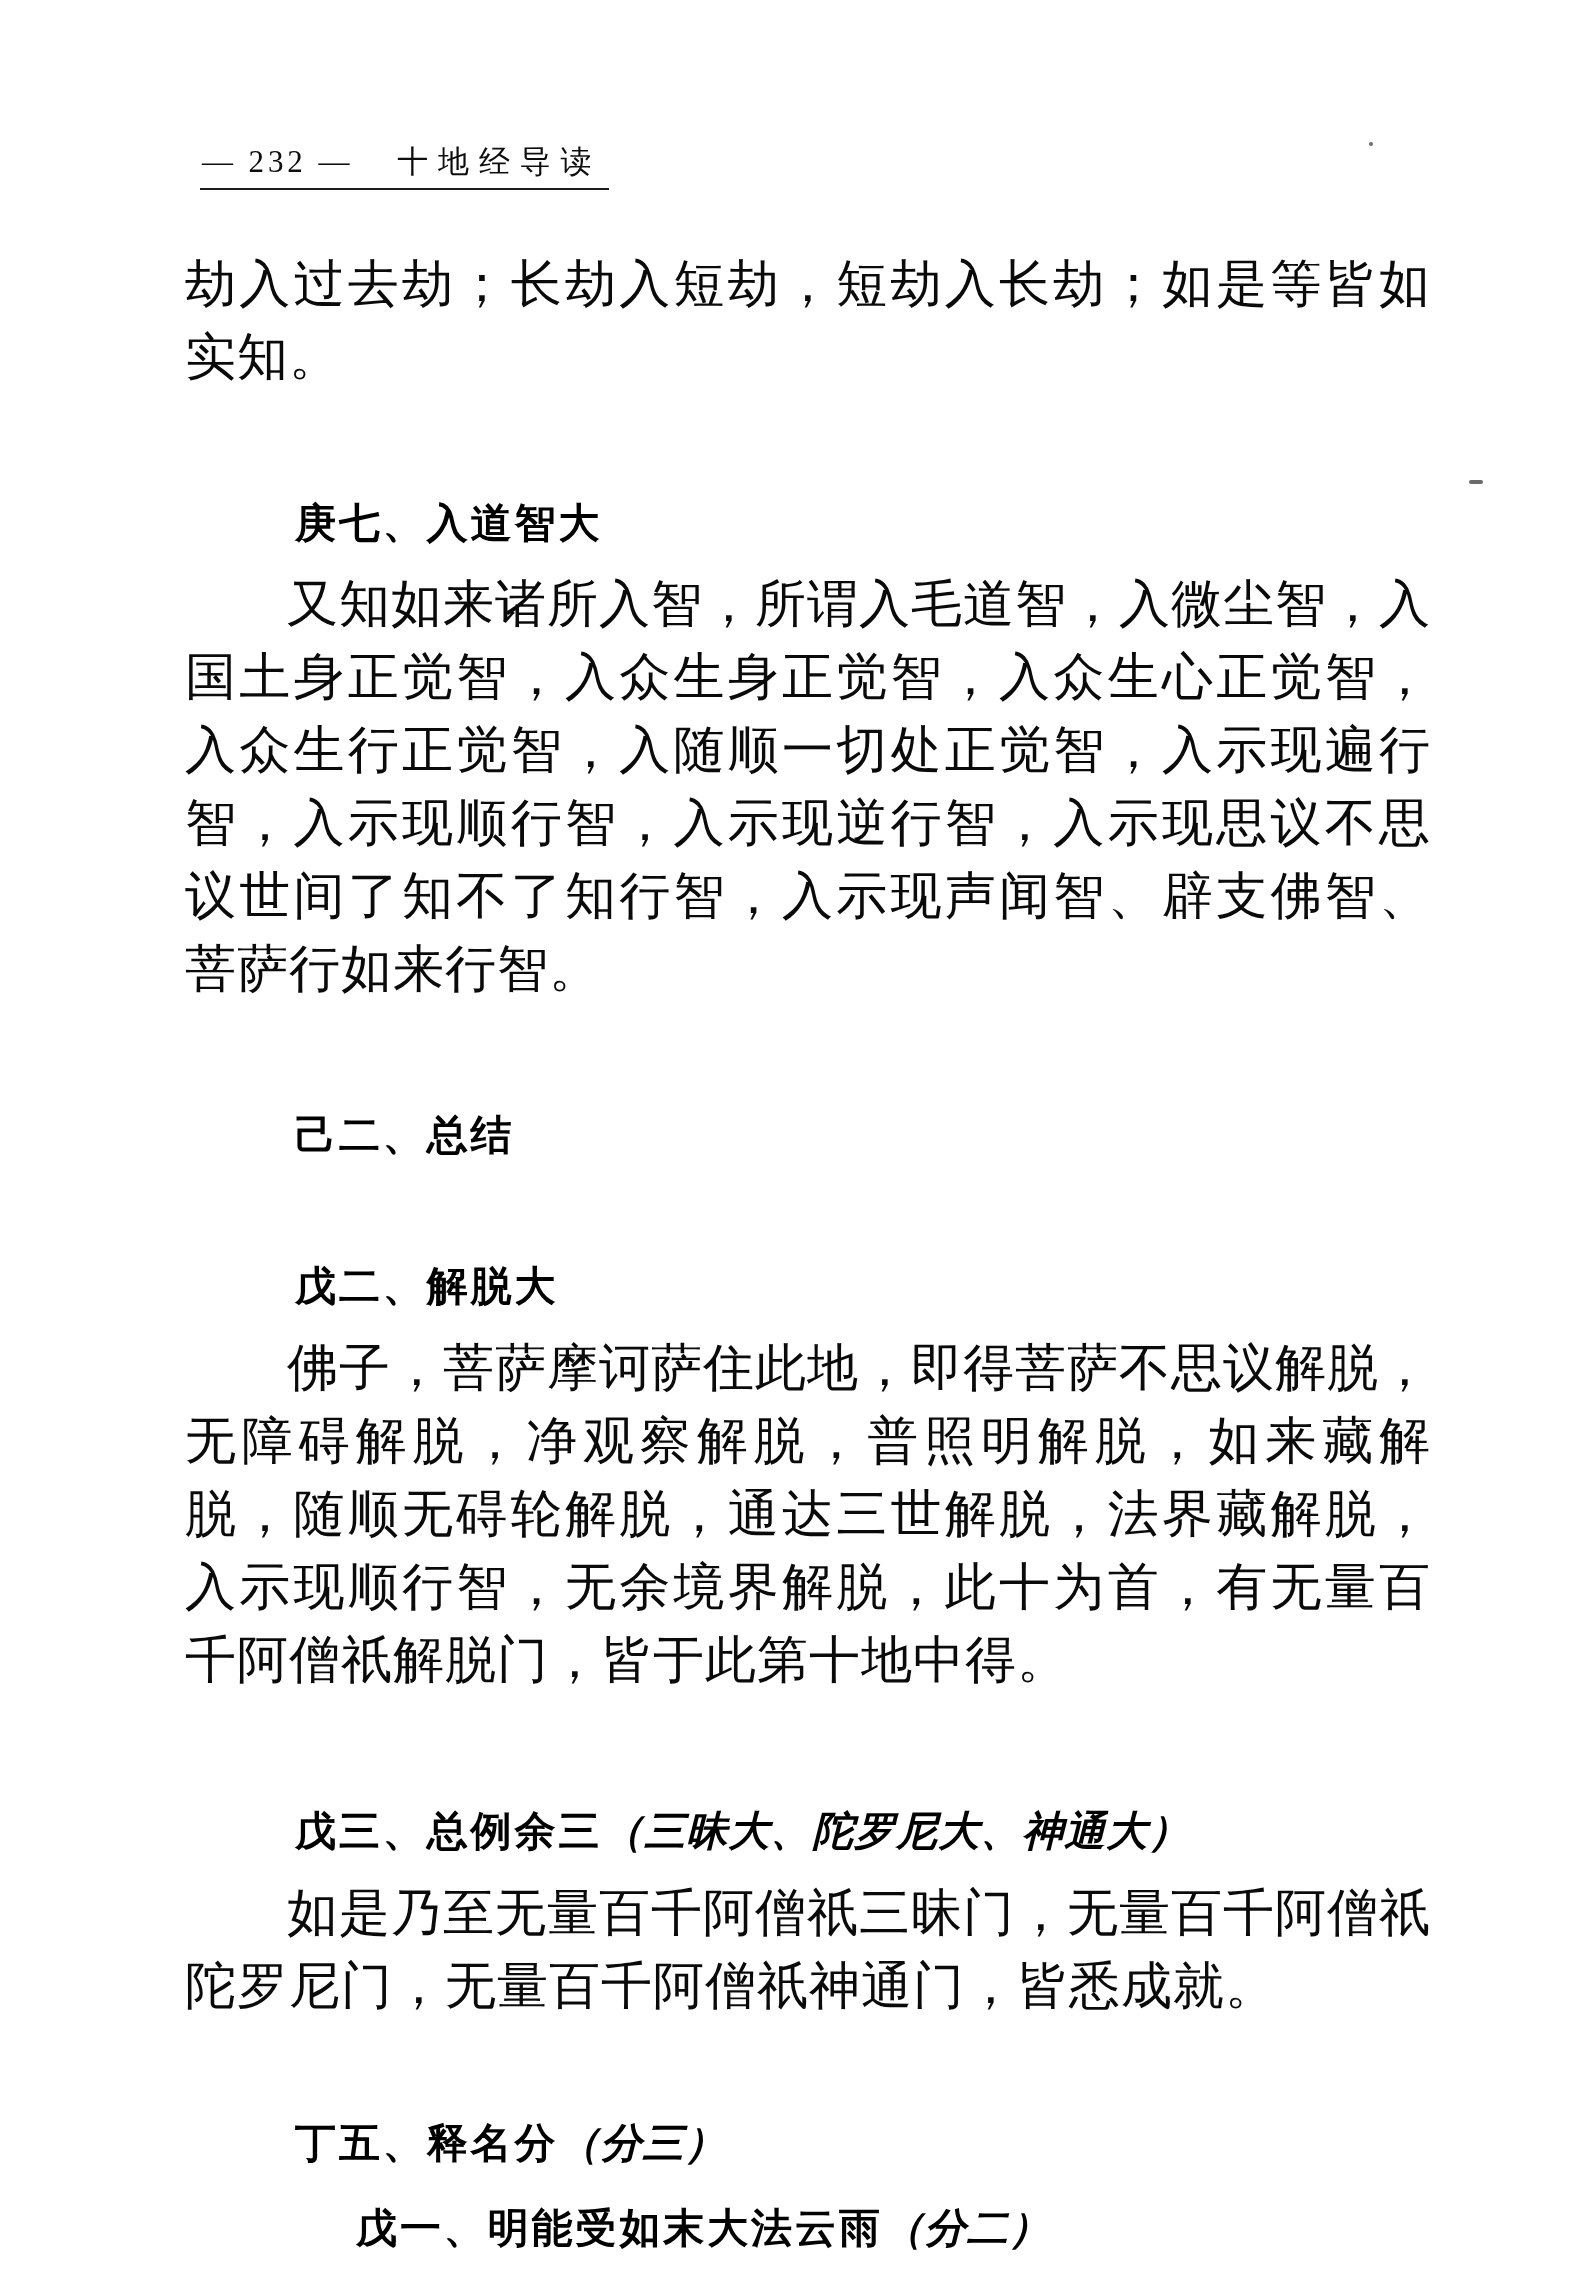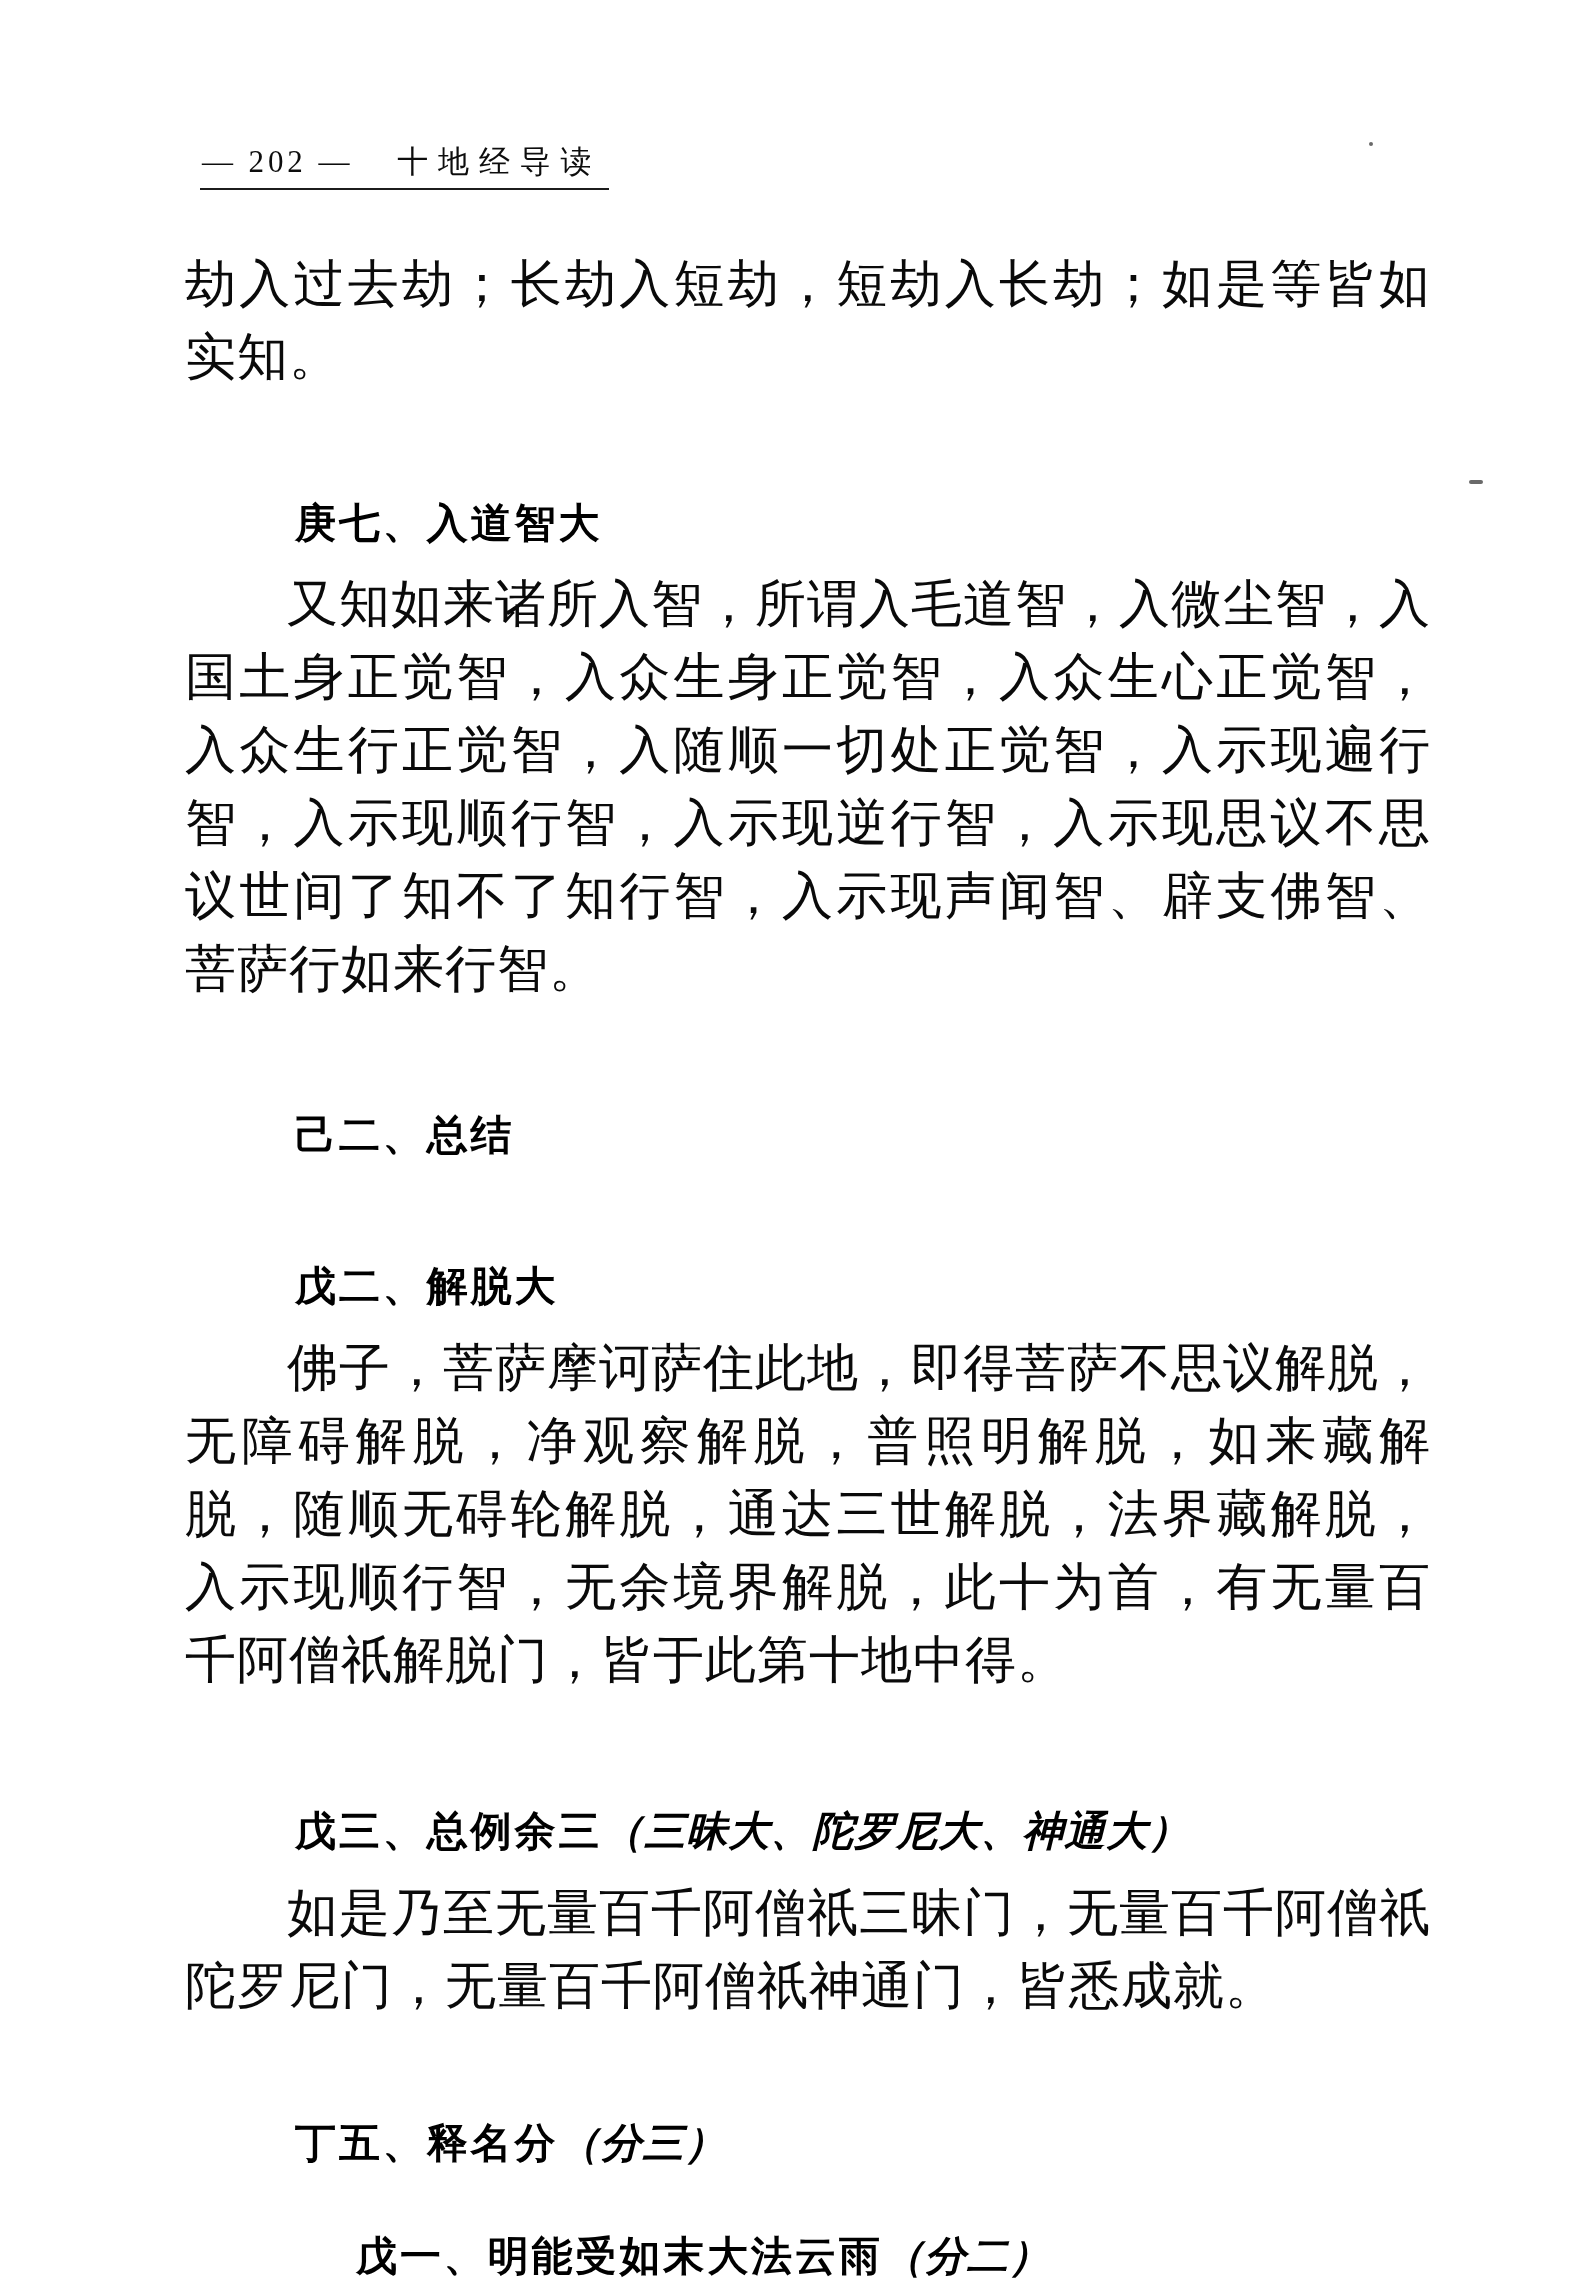--- a/index.html
+++ b/index.html
@@ -87,7 +87,7 @@
 <div class="page">
 
   <div class="page-header">
-    <span>— 202 —</span><span class="book-title">十地经导读</span>
+    <span>— 232 —</span><span class="book-title">十地经导读</span>
   </div>
 
   <div class="content">

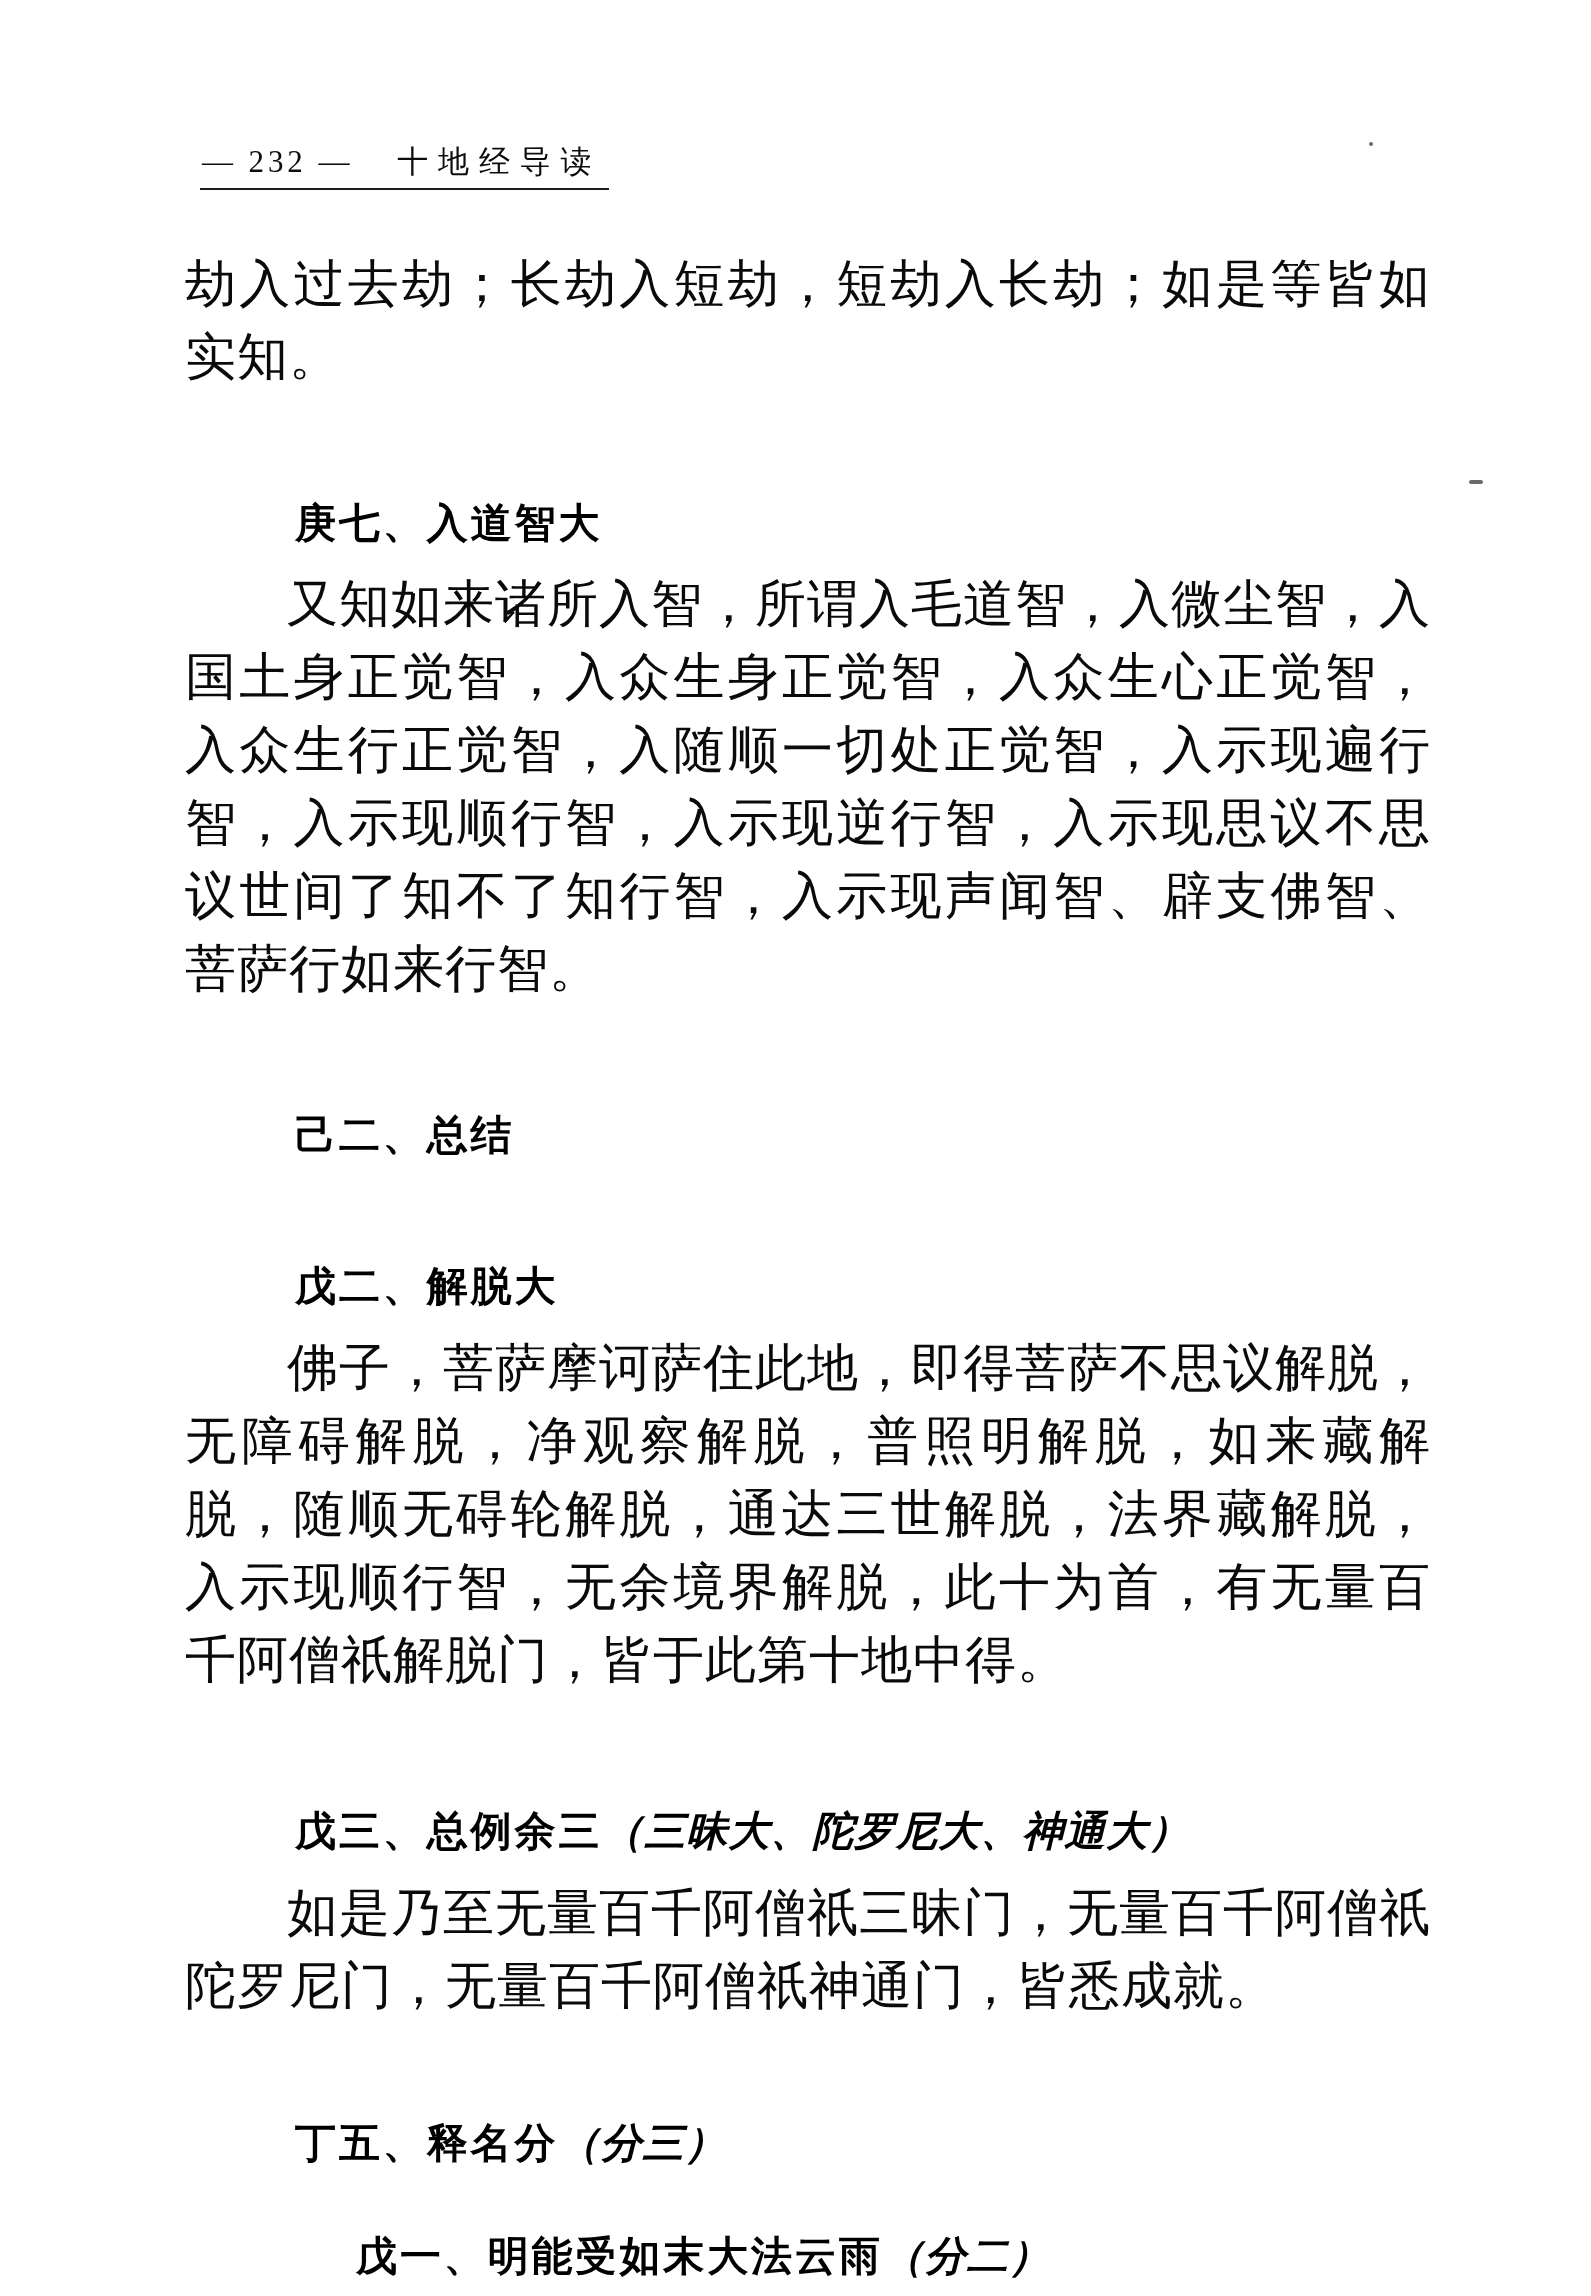--- a/index.html
+++ b/index.html
@@ -71,7 +71,7 @@
   .mt-h3 { margin-top: 92px; }
   .mt-h4 { margin-top: 106px; }
   .mt-h5 { margin-top: 92px; }
-  .mt-h6 { margin-top: 54px; }
+  .mt-h6 { margin-top: 26px; }
   
   .speck {
     position: absolute;

